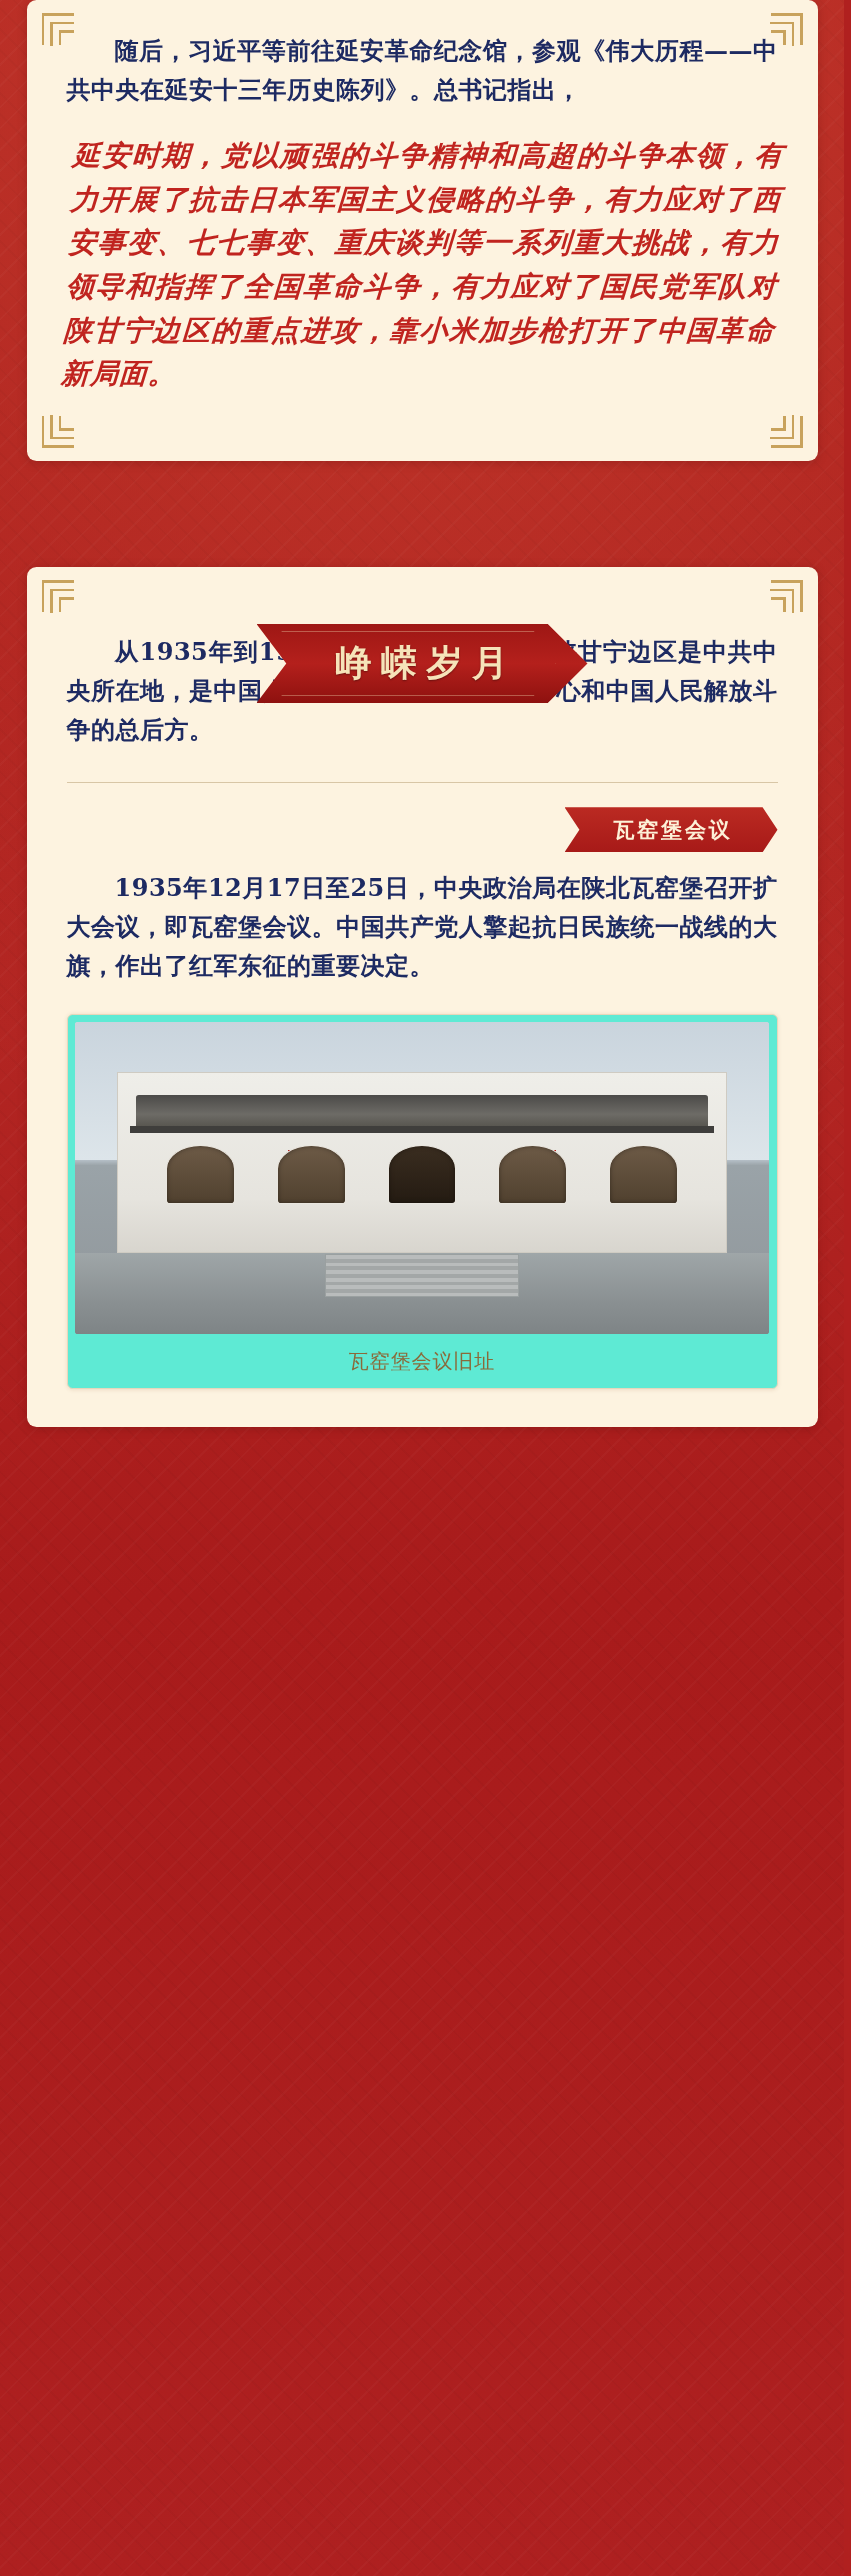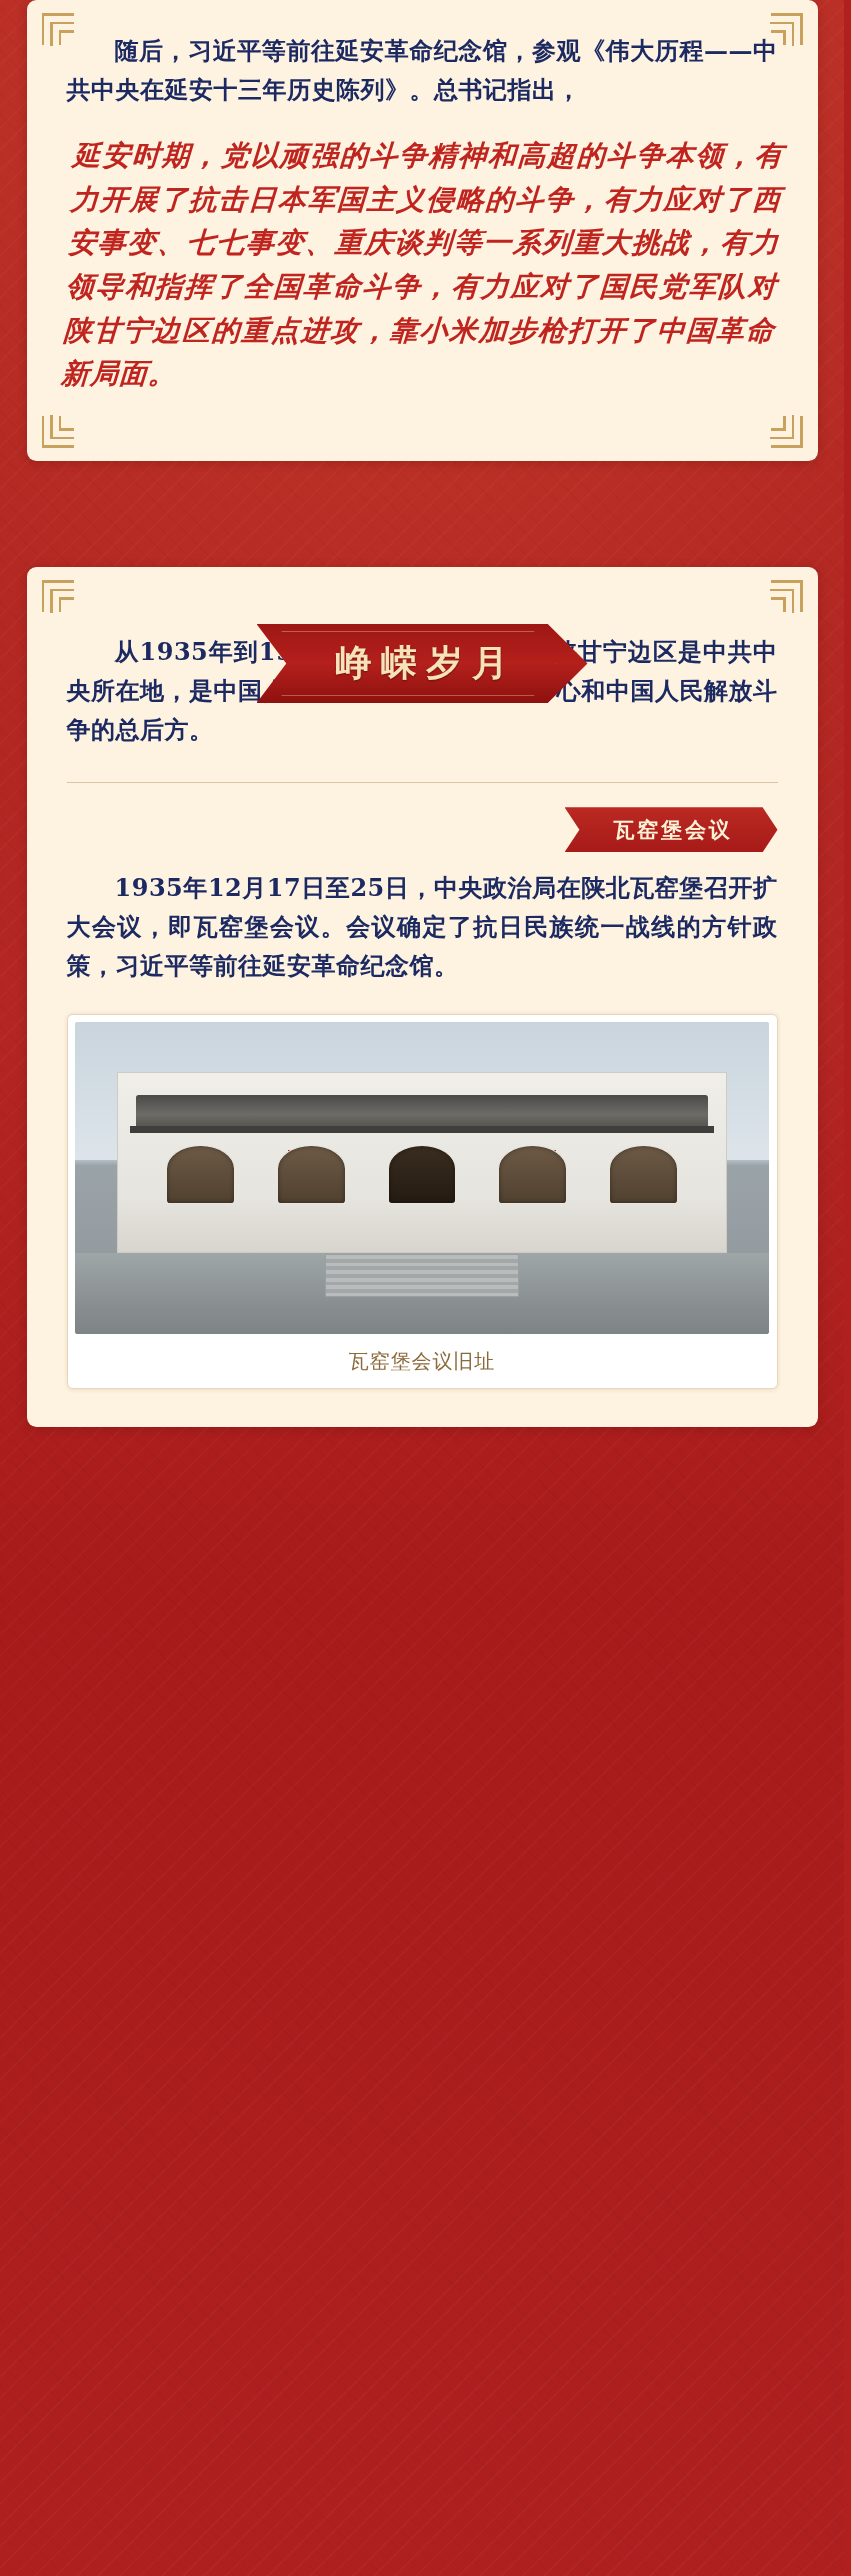--- a/index.html
+++ b/index.html
@@ -294,7 +294,7 @@
         <div class="subbanner">瓦窑堡会议</div>
       </div>
 
-      <p class="body-text">1935年12月17日至25日，中央政治局在陕北瓦窑堡召开扩大会议，即瓦窑堡会议。会议确定了抗日民族统一战线的方针政策，习近平等前往延安革命纪念馆。</p>
+      <p class="body-text">1935年12月17日至25日，中央政治局在陕北瓦窑堡召开扩大会议，即瓦窑堡会议。中国共产党人擎起抗日民族统一战线的大旗，作出了红军东征的重要决定。</p>
 
       <figure class="figure" style="margin-left:0;margin-right:0;">
         <div class="photo">

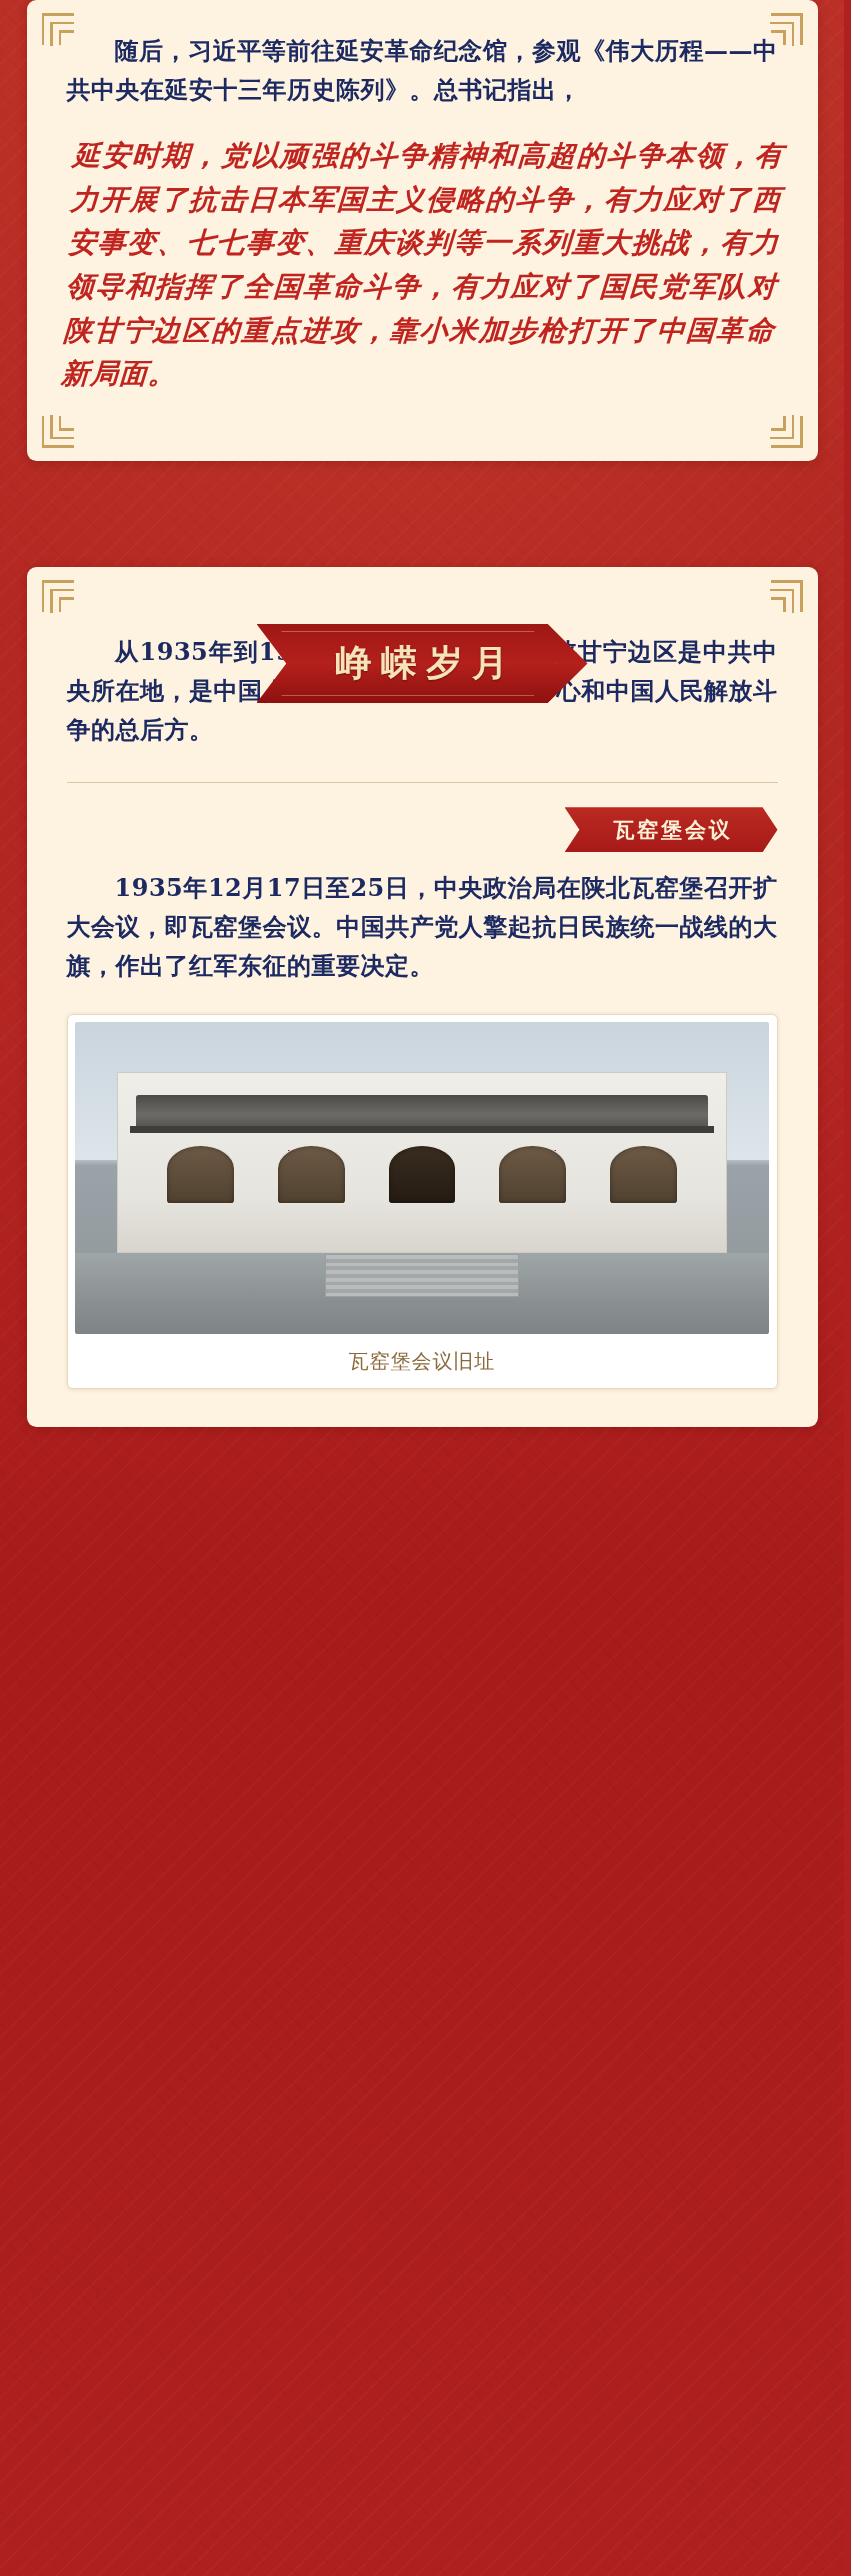--- a/index.html
+++ b/index.html
@@ -147,7 +147,7 @@
   }
   .figure {
     margin: 28px 0 0 0;
-    background: #ffffff;
+    background: #5eead4;
     border: 0.9px solid #e6d7bb;
     border-radius: 5.7px;
     padding: 7.6px 7.6px 0 7.6px;

